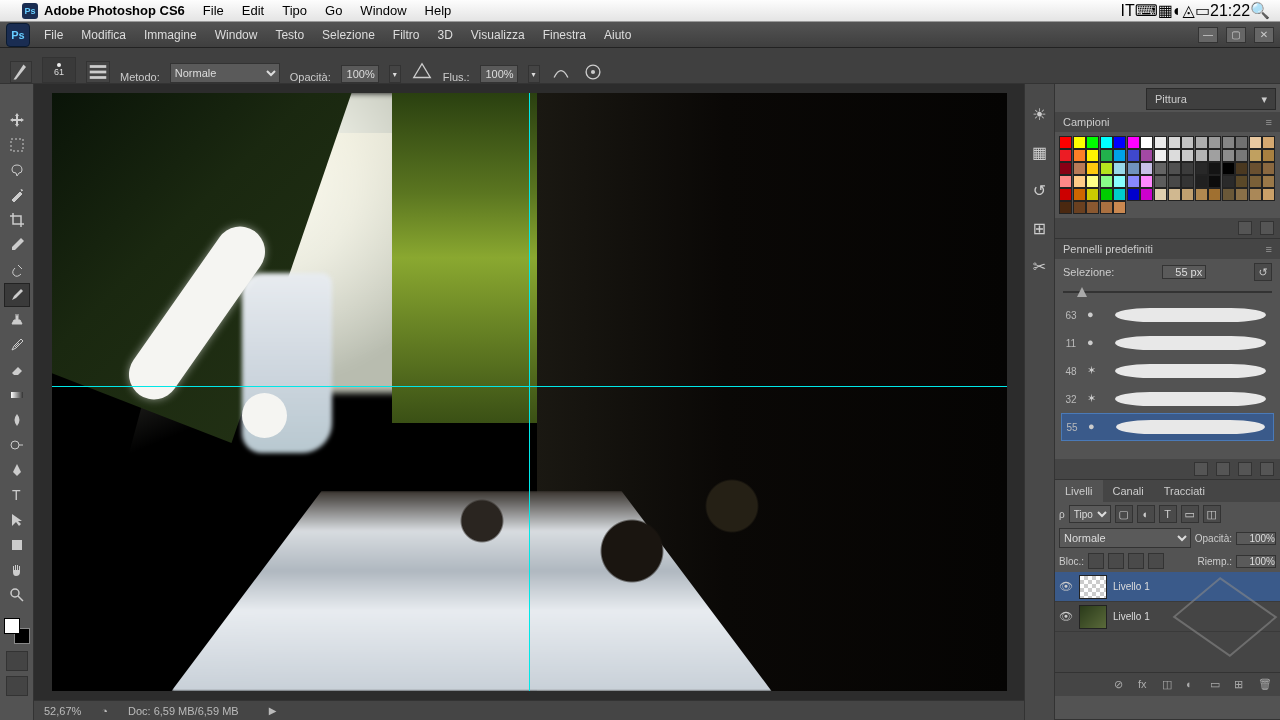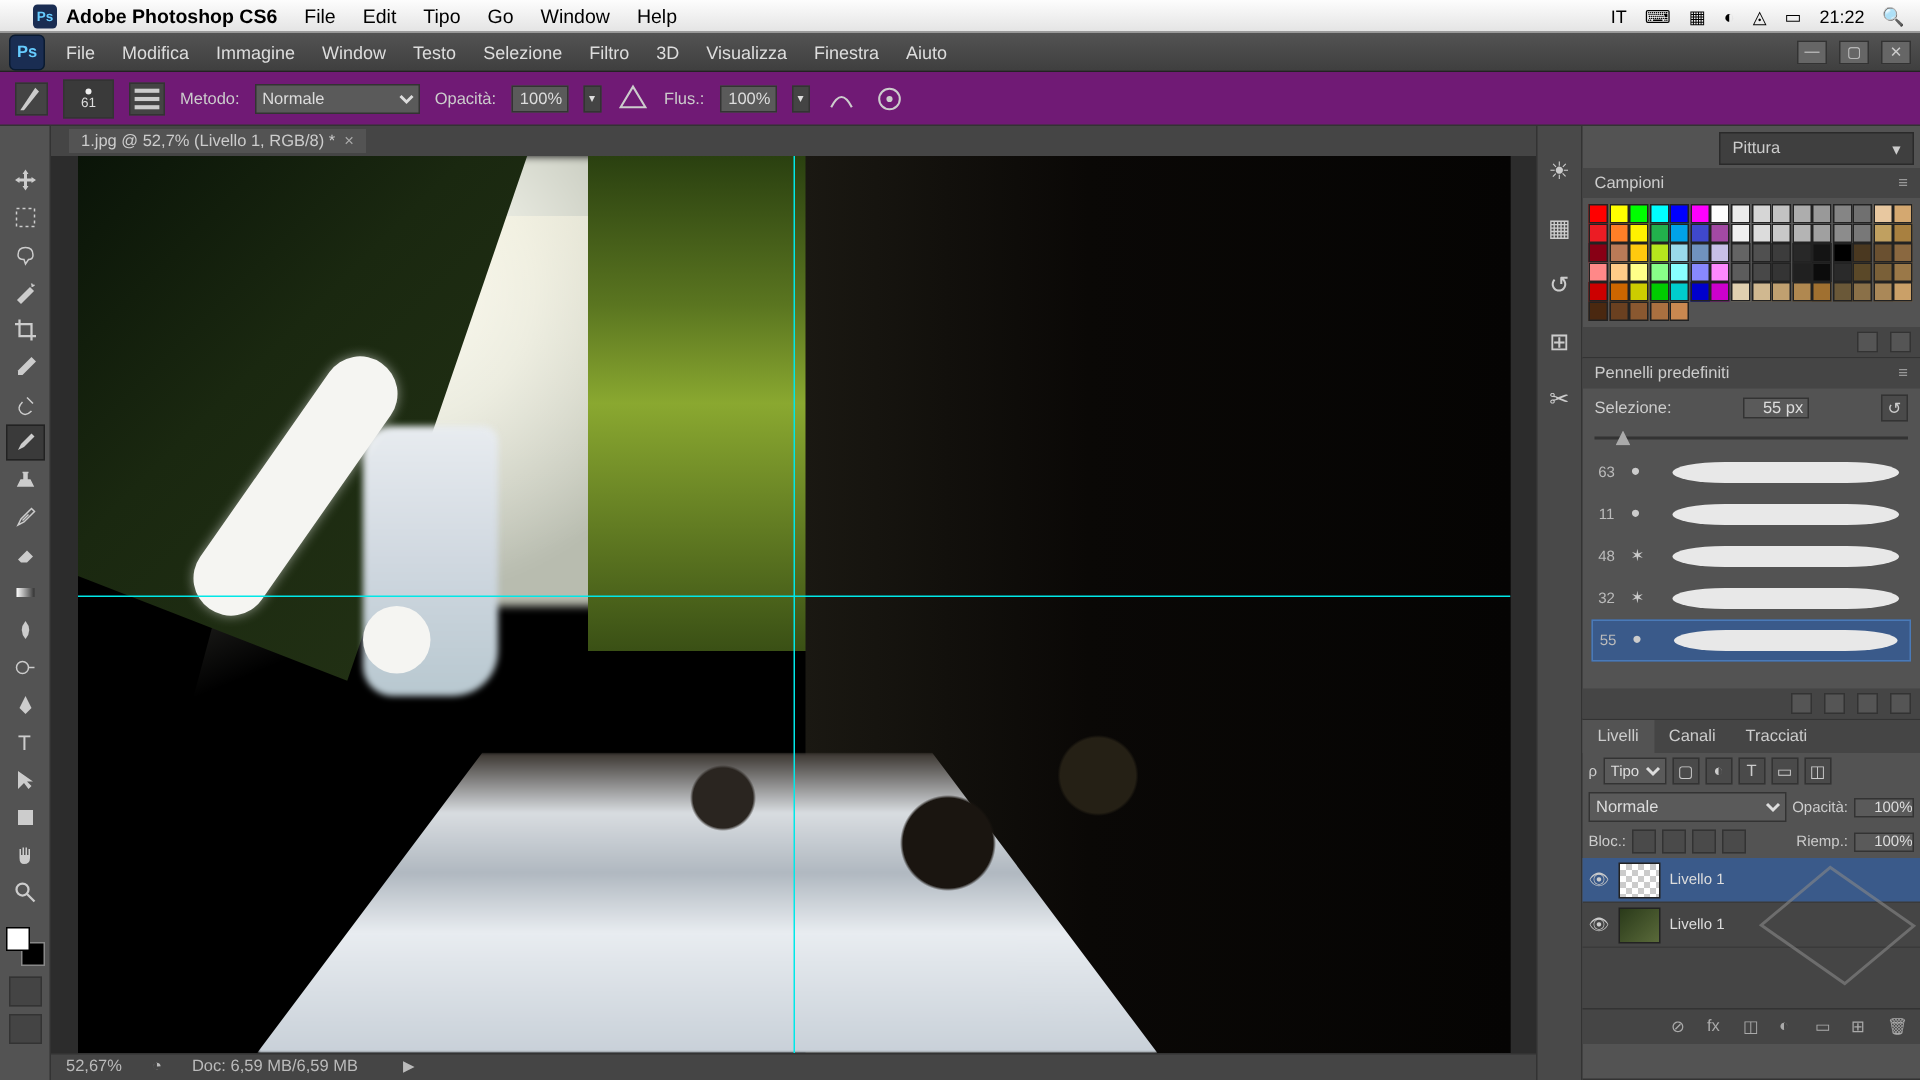--- a/index.html
+++ b/index.html
@@ -11,7 +11,7 @@
 .mac-menubar .app-icon { width: 16px; height: 16px; background: #1a2d52; border-radius: 3px; margin-right: 6px; display:flex; align-items:center; justify-content:center; color:#6cf; font-size:9px; font-weight:bold;}
 .mac-menubar .app-name { font-weight: bold; margin-right: 18px; }
 .mac-menubar .menu-item { margin-right: 18px; cursor: default; }
-.mac-menubar .right { margin-left: auto; display: flex; gap: 12px; font-size: 12px; }
+.mac-menubar .right { margin-left: auto; display: flex; align-items: center; font-size: 16px; }
 
 
 .ps-menubar { height: 26px; background: linear-gradient(#535353, #3f3f3f); display: flex; align-items: center; padding: 0 6px; color: #ddd; font-size: 12px; border-bottom: 1px solid #222; }

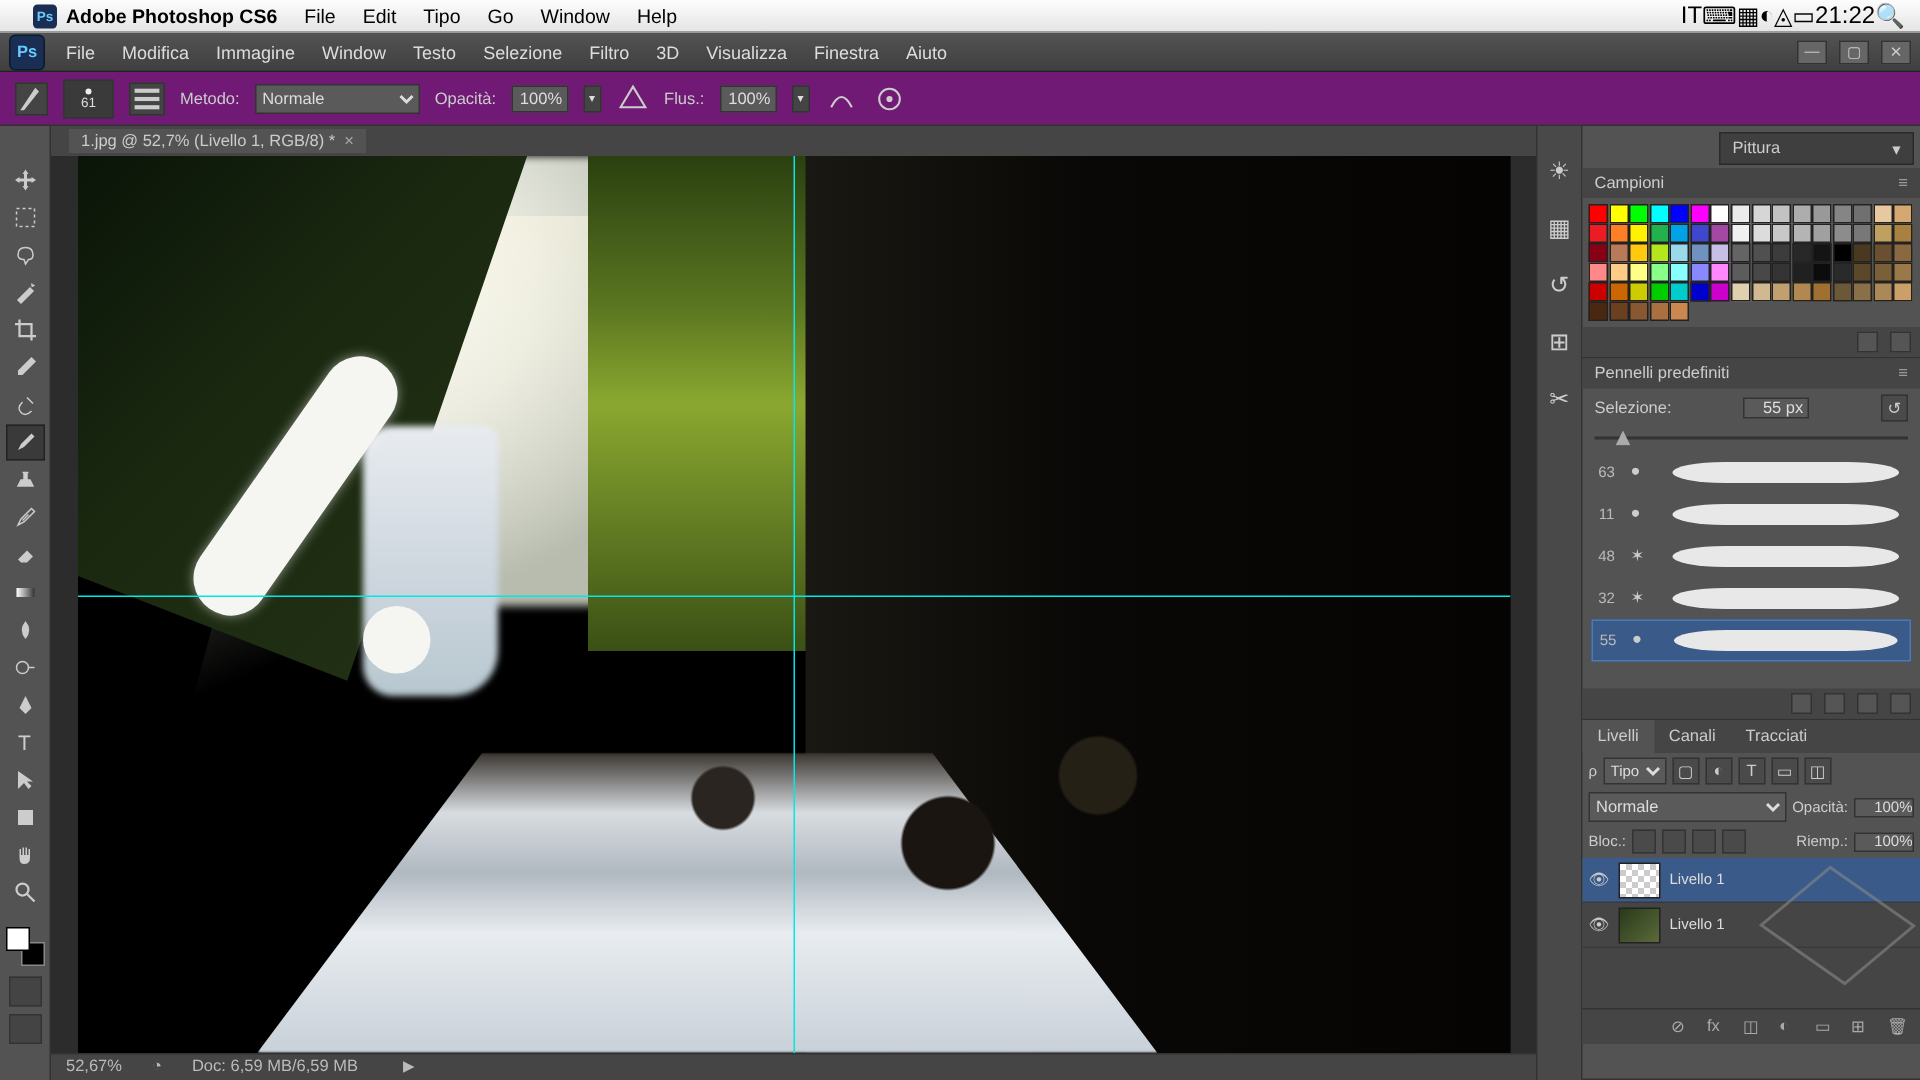--- a/index.html
+++ b/index.html
@@ -21,7 +21,7 @@
 .ps-menubar .win-btn { width:20px; height:16px; background:#666; border:1px solid #333; display:flex; align-items:center; justify-content:center; font-size:10px; color:#ccc;}
 
 
-.options-bar { height: 36px; background: #701a75; display: flex; align-items: center; padding: 0 10px; gap: 10px; color: #ddd; font-size: 11px; border-bottom: 1px solid #333; }
+.options-bar { height: 36px; background: #404040; display: flex; align-items: flex-end; padding: 0 10px; gap: 10px; color: #ddd; font-size: 11px; border-bottom: 1px solid #333; }
 .options-bar .tool-ind { width: 22px; height: 22px; border: 1px solid #333; background: #444; display:flex; align-items:center; justify-content:center;}
 .options-bar .brush-preview { width: 34px; height: 26px; border: 1px solid #333; background: #3a3a3a; display: flex; flex-direction: column; align-items: center; justify-content: center; font-size: 9px; }
 .options-bar .brush-preview .dot { width: 4px; height: 4px; background: #eee; border-radius: 50%; }

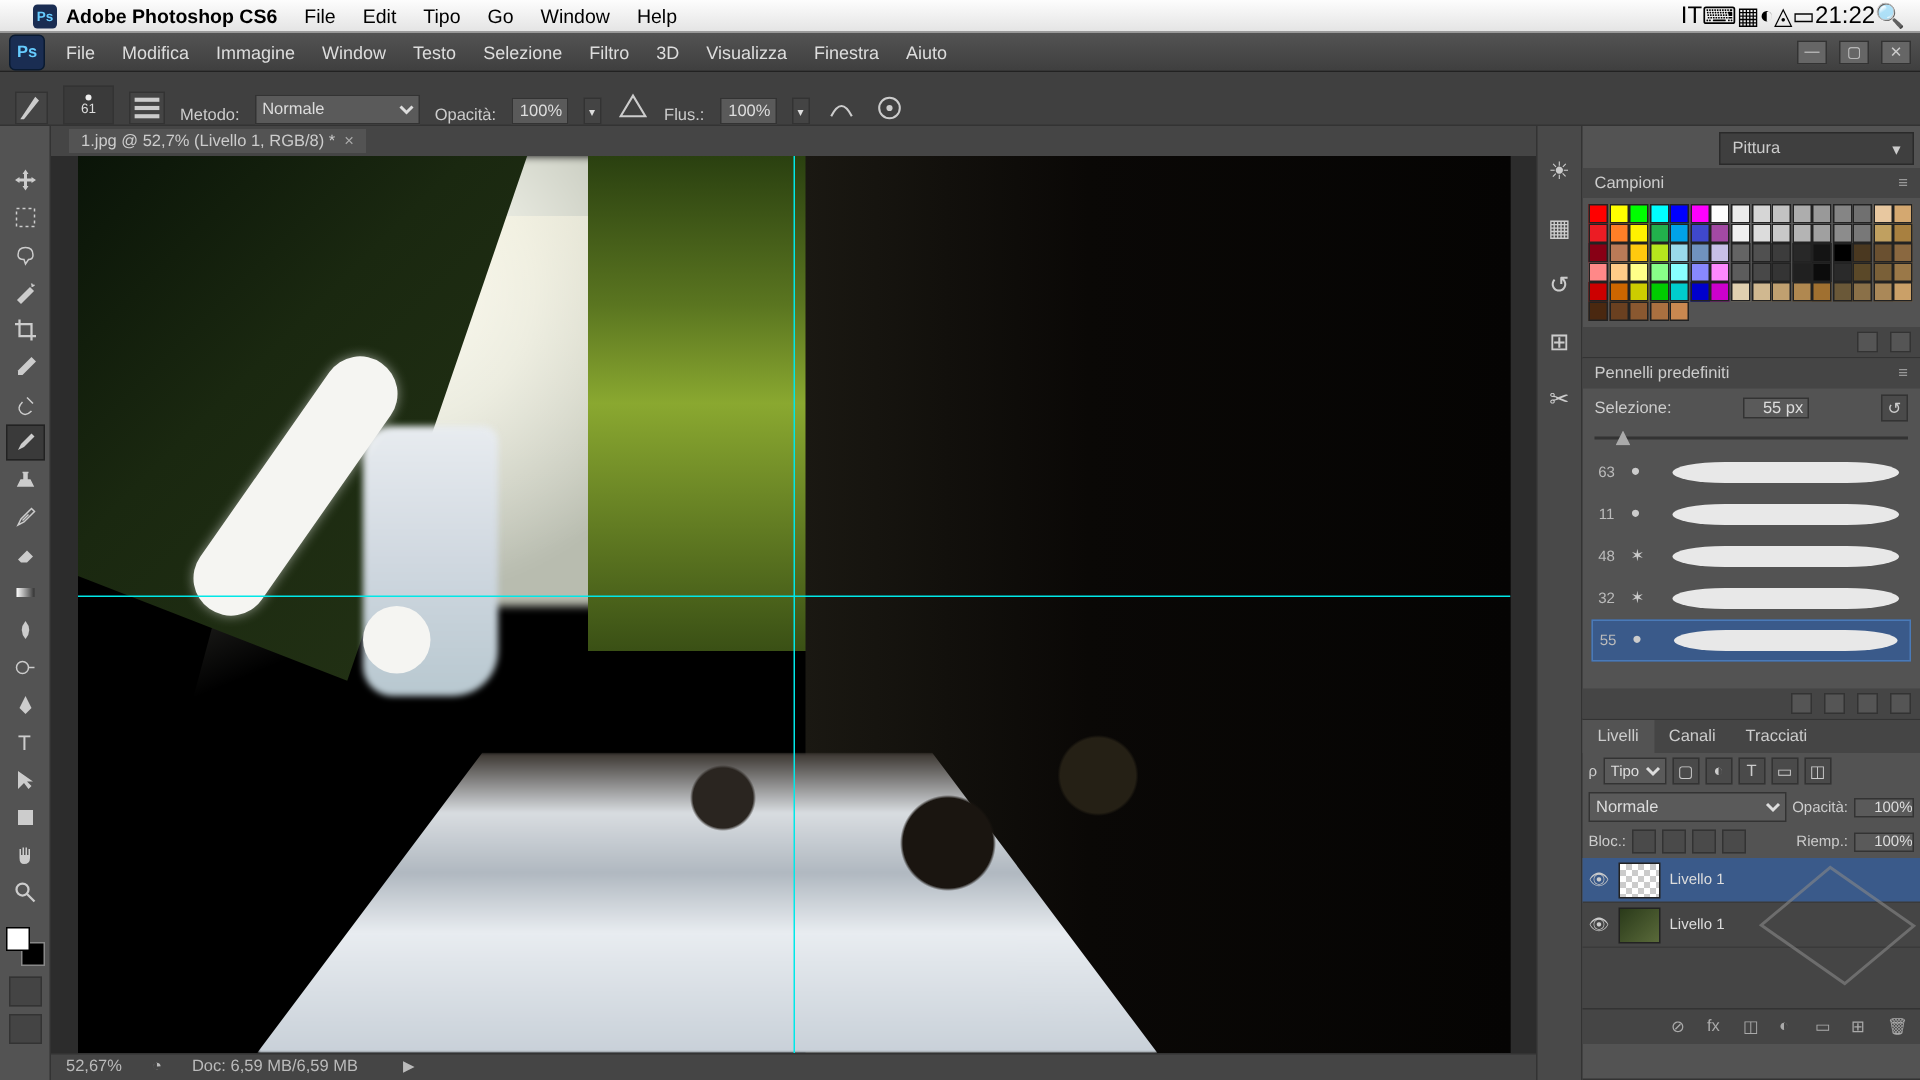--- a/index.html
+++ b/index.html
@@ -334,12 +334,6 @@
   </div>
 
   <div class="canvas-area">
-    <div class="doc-tab">
-      <div class="tab">
-        <span>1.jpg @ 52,7% (Livello 1, RGB/8) *</span>
-        <span class="close">×</span>
-      </div>
-    </div>
     <div class="canvas-wrap">
       <div class="canvas">
         <div class="sky"></div>

